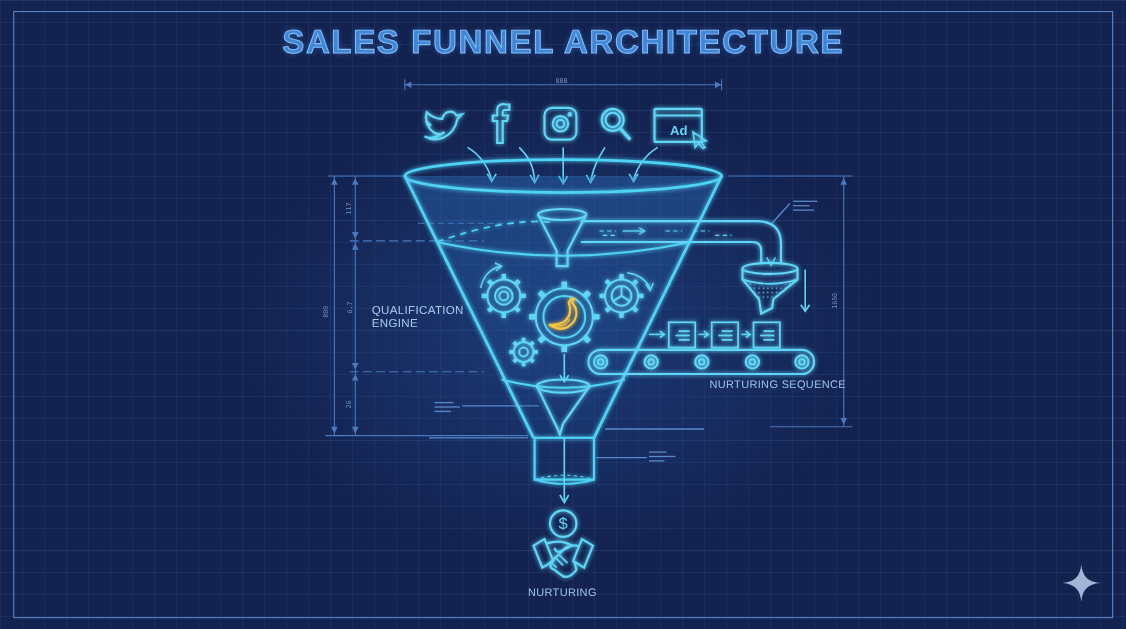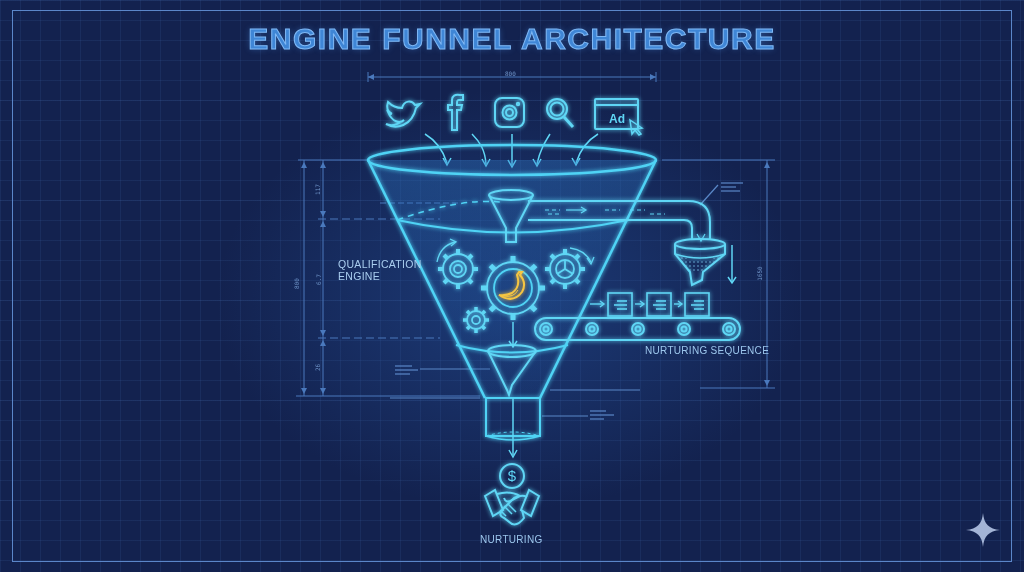--- a/index.html
+++ b/index.html
@@ -45,7 +45,7 @@
 <div class="canvas"></div>
 <div class="frame"></div>
 
-<div class="title">ENGINE FUNNEL ARCHITECTURE</div>
+<div class="title">SALES FUNNEL ARCHITECTURE</div>
 
 <svg class="diagram" width="1024" height="572" viewBox="0 0 1024 572">
   <defs>

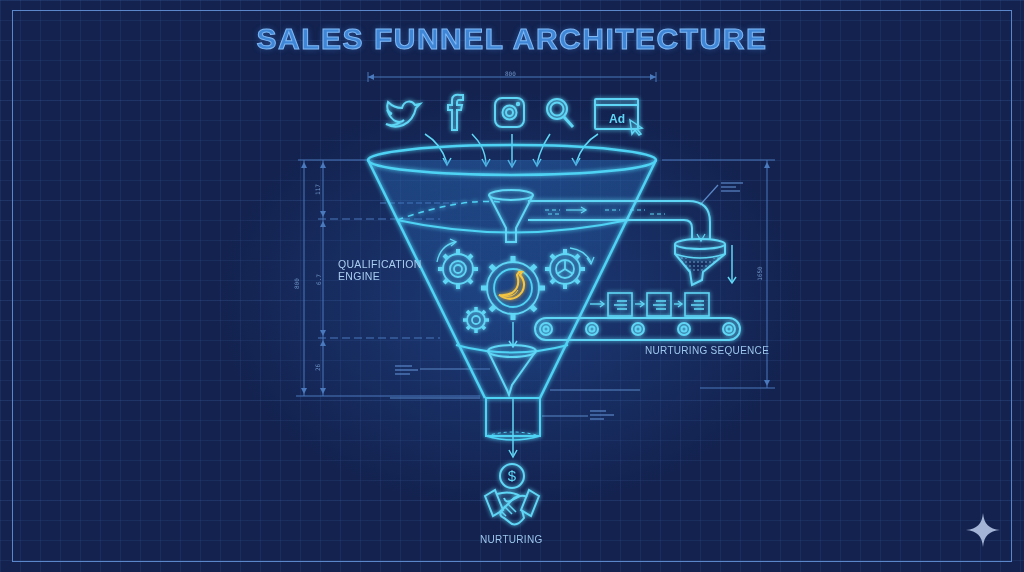--- a/index.html
+++ b/index.html
@@ -328,7 +328,7 @@
   <text x="512" y="481" fill="#5fd6f5" font-size="15" text-anchor="middle" font-family="Liberation Sans, sans-serif">$</text>
 </svg>
 
-<div class="lbl lbl-big" style="left:338px; top:258px; line-height:12px;">
+<div class="lbl lbl-big" style="left:338px; top:276px; line-height:12px;">
   <div>QUALIFICATION</div>
   <div>ENGINE</div>
 </div>

